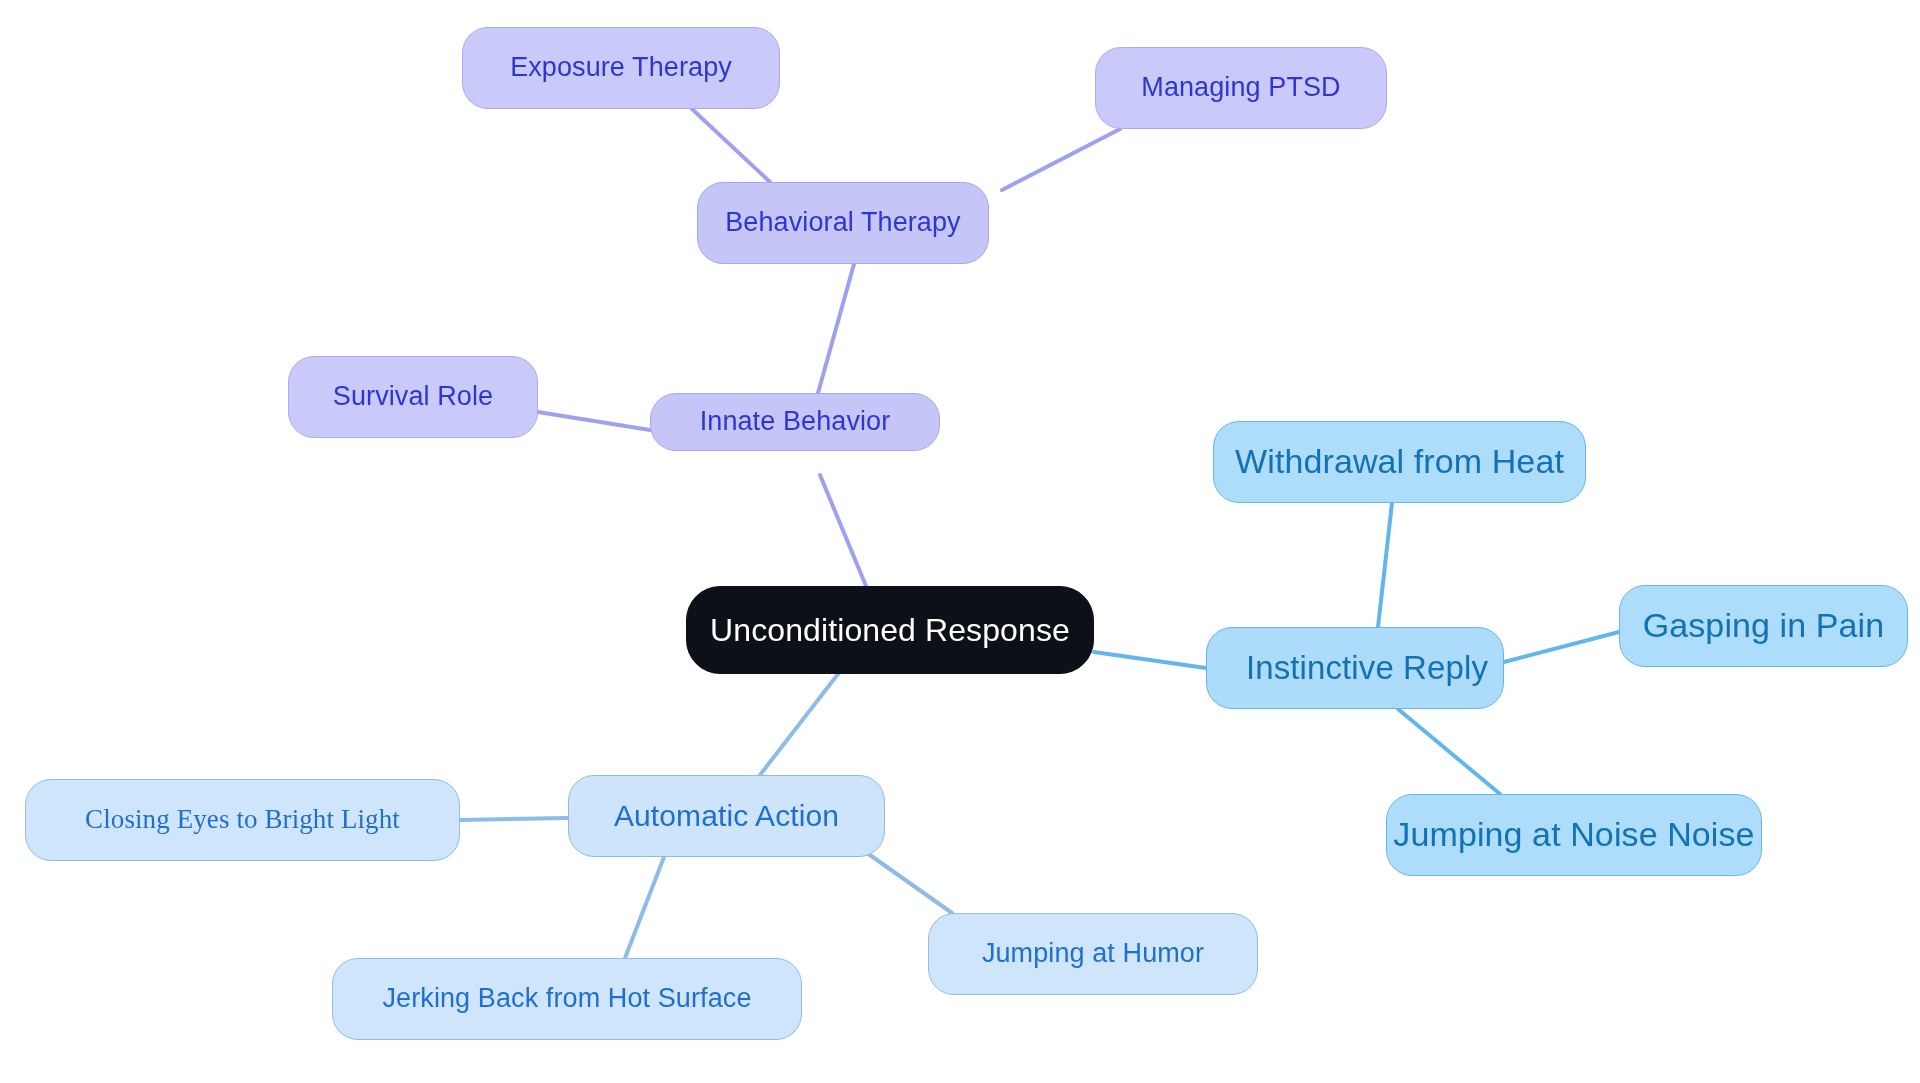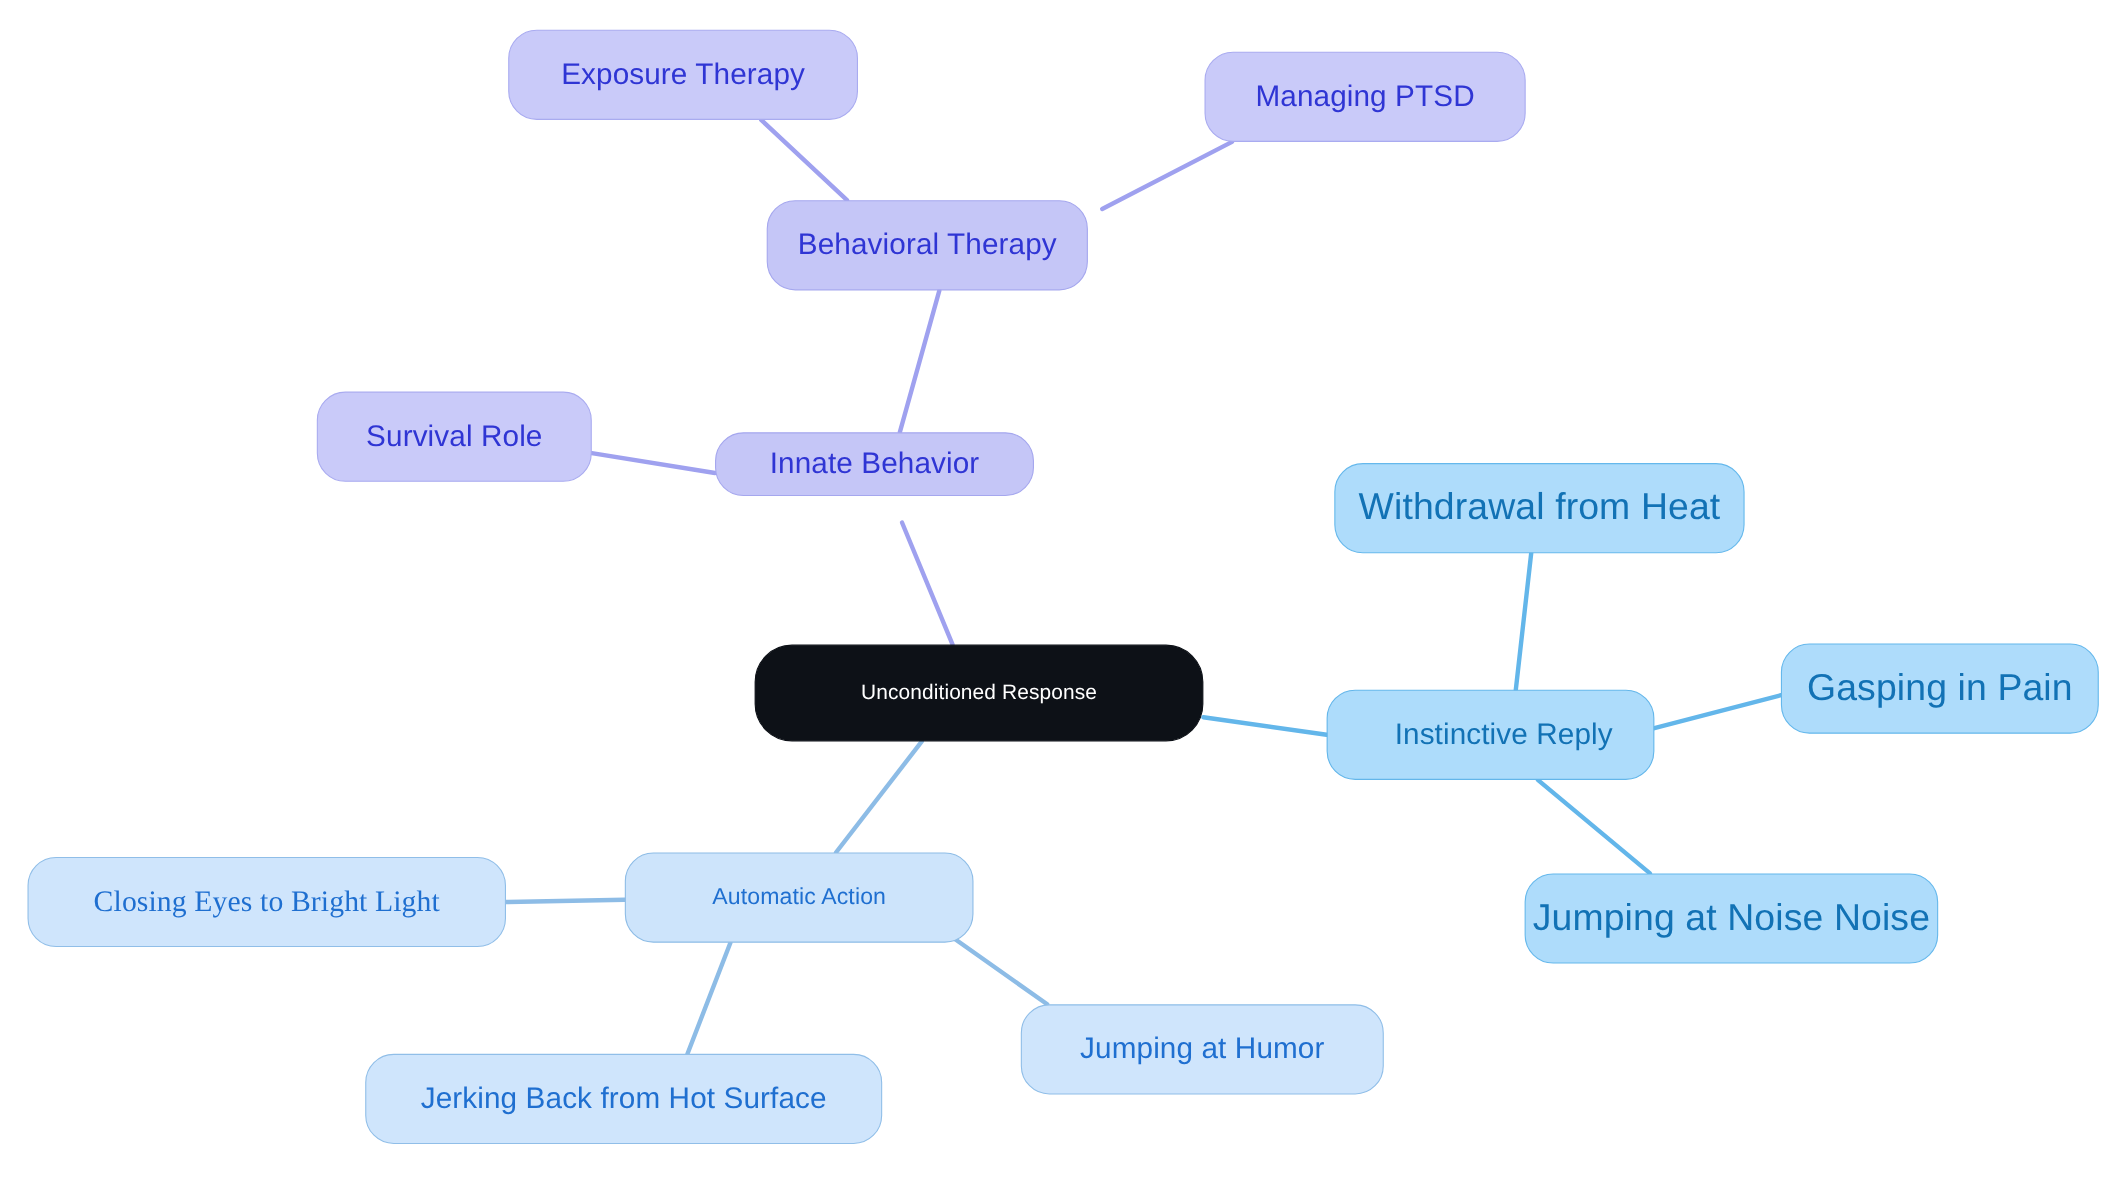--- a/index.html
+++ b/index.html
@@ -46,7 +46,7 @@
     background: #0d1117;
     border-color: #0d1117;
     color: #ffffff;
-    font-size: 19px;
+    font-size: 32px;
     border-radius: 34px;
   }
   .node-branch-purple {

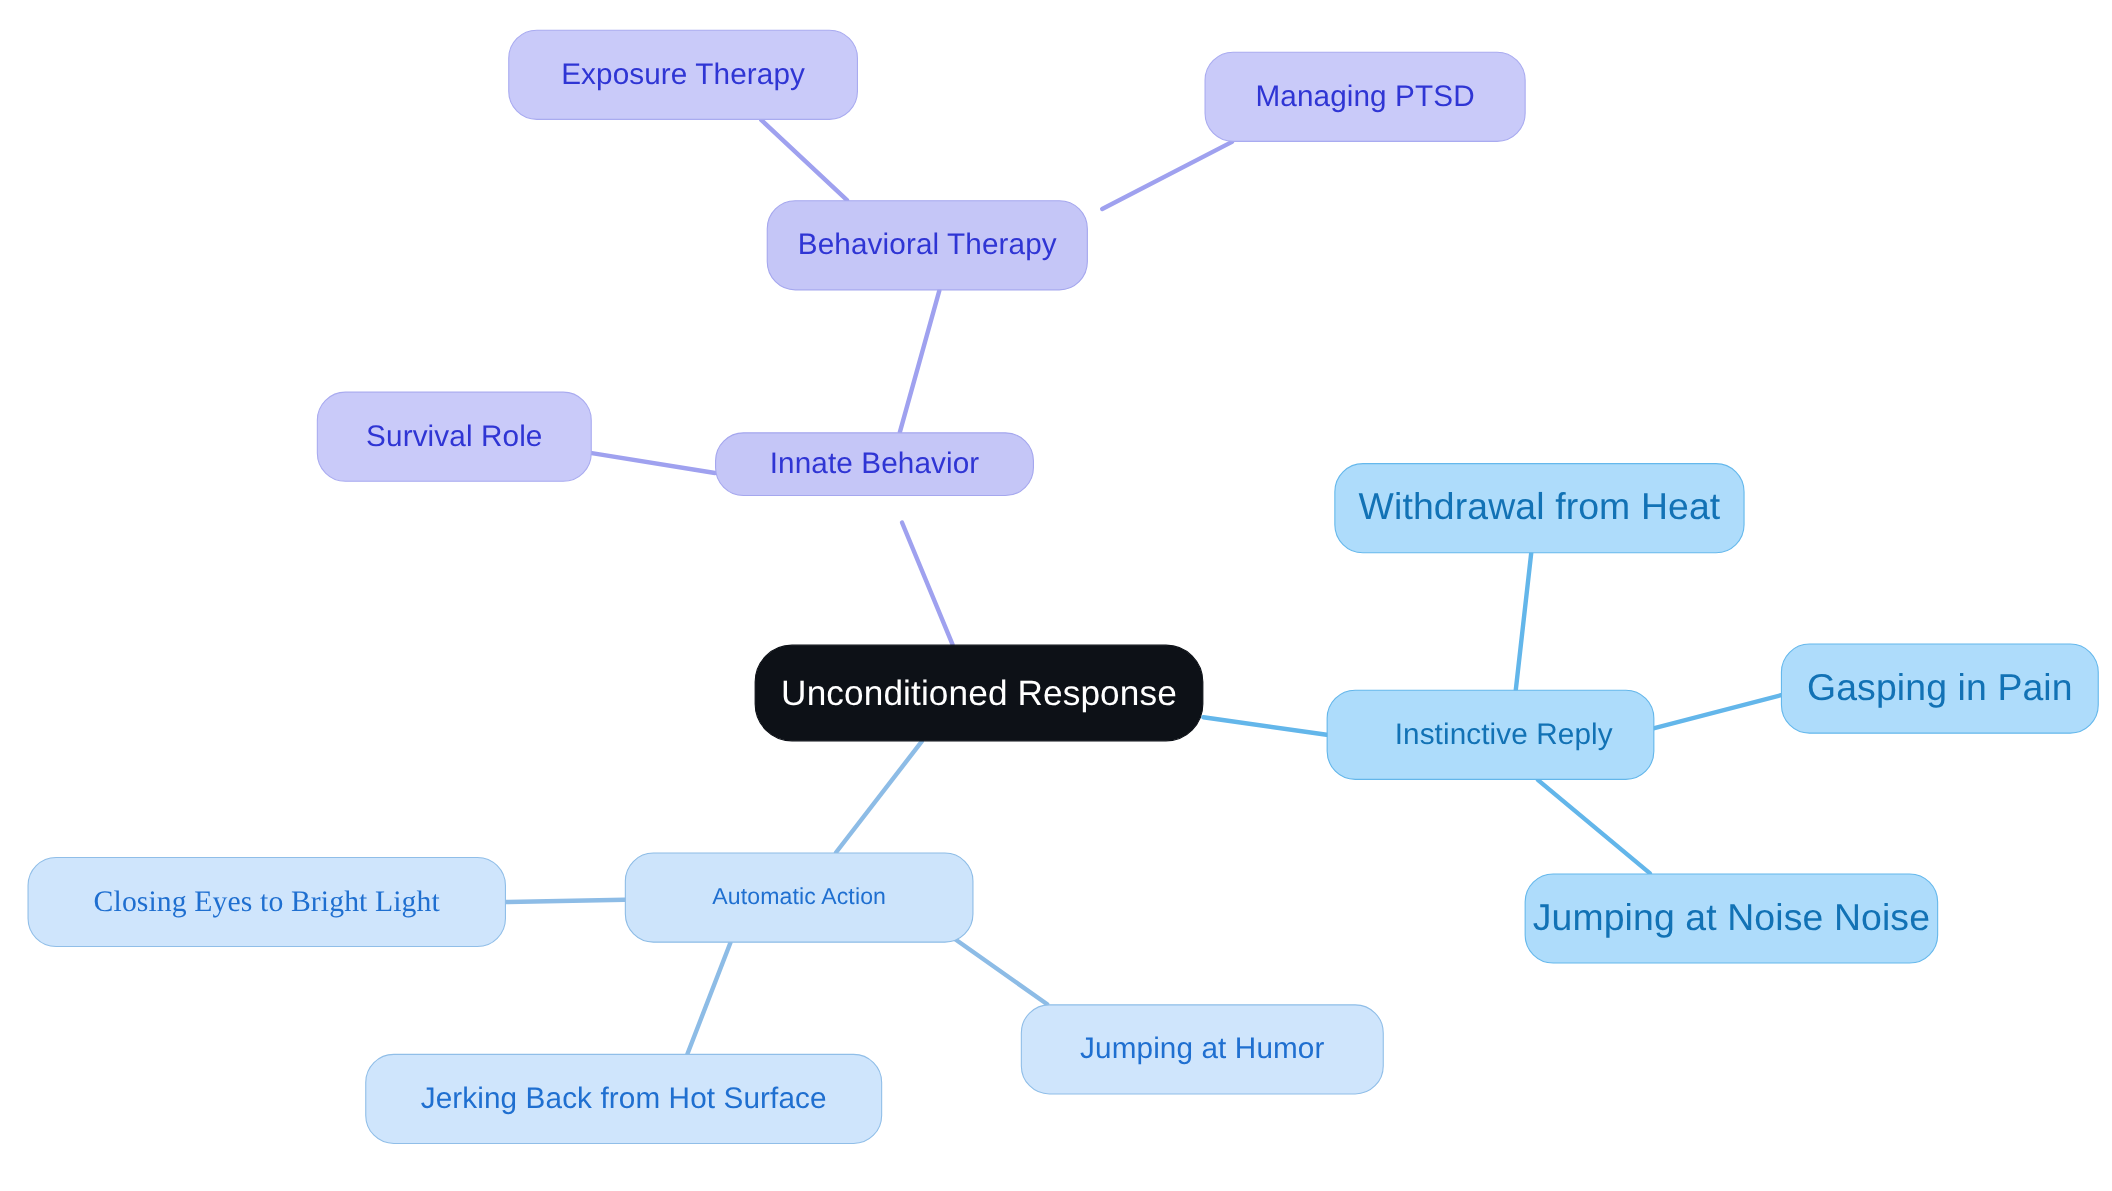--- a/index.html
+++ b/index.html
@@ -65,7 +65,7 @@
     background: #addcfb;
     border-color: #63b6ea;
     color: #1272b5;
-    font-size: 27px;
+    font-size: 33px;
     padding-left: 24px;
   }
   .node-leaf-cyan {

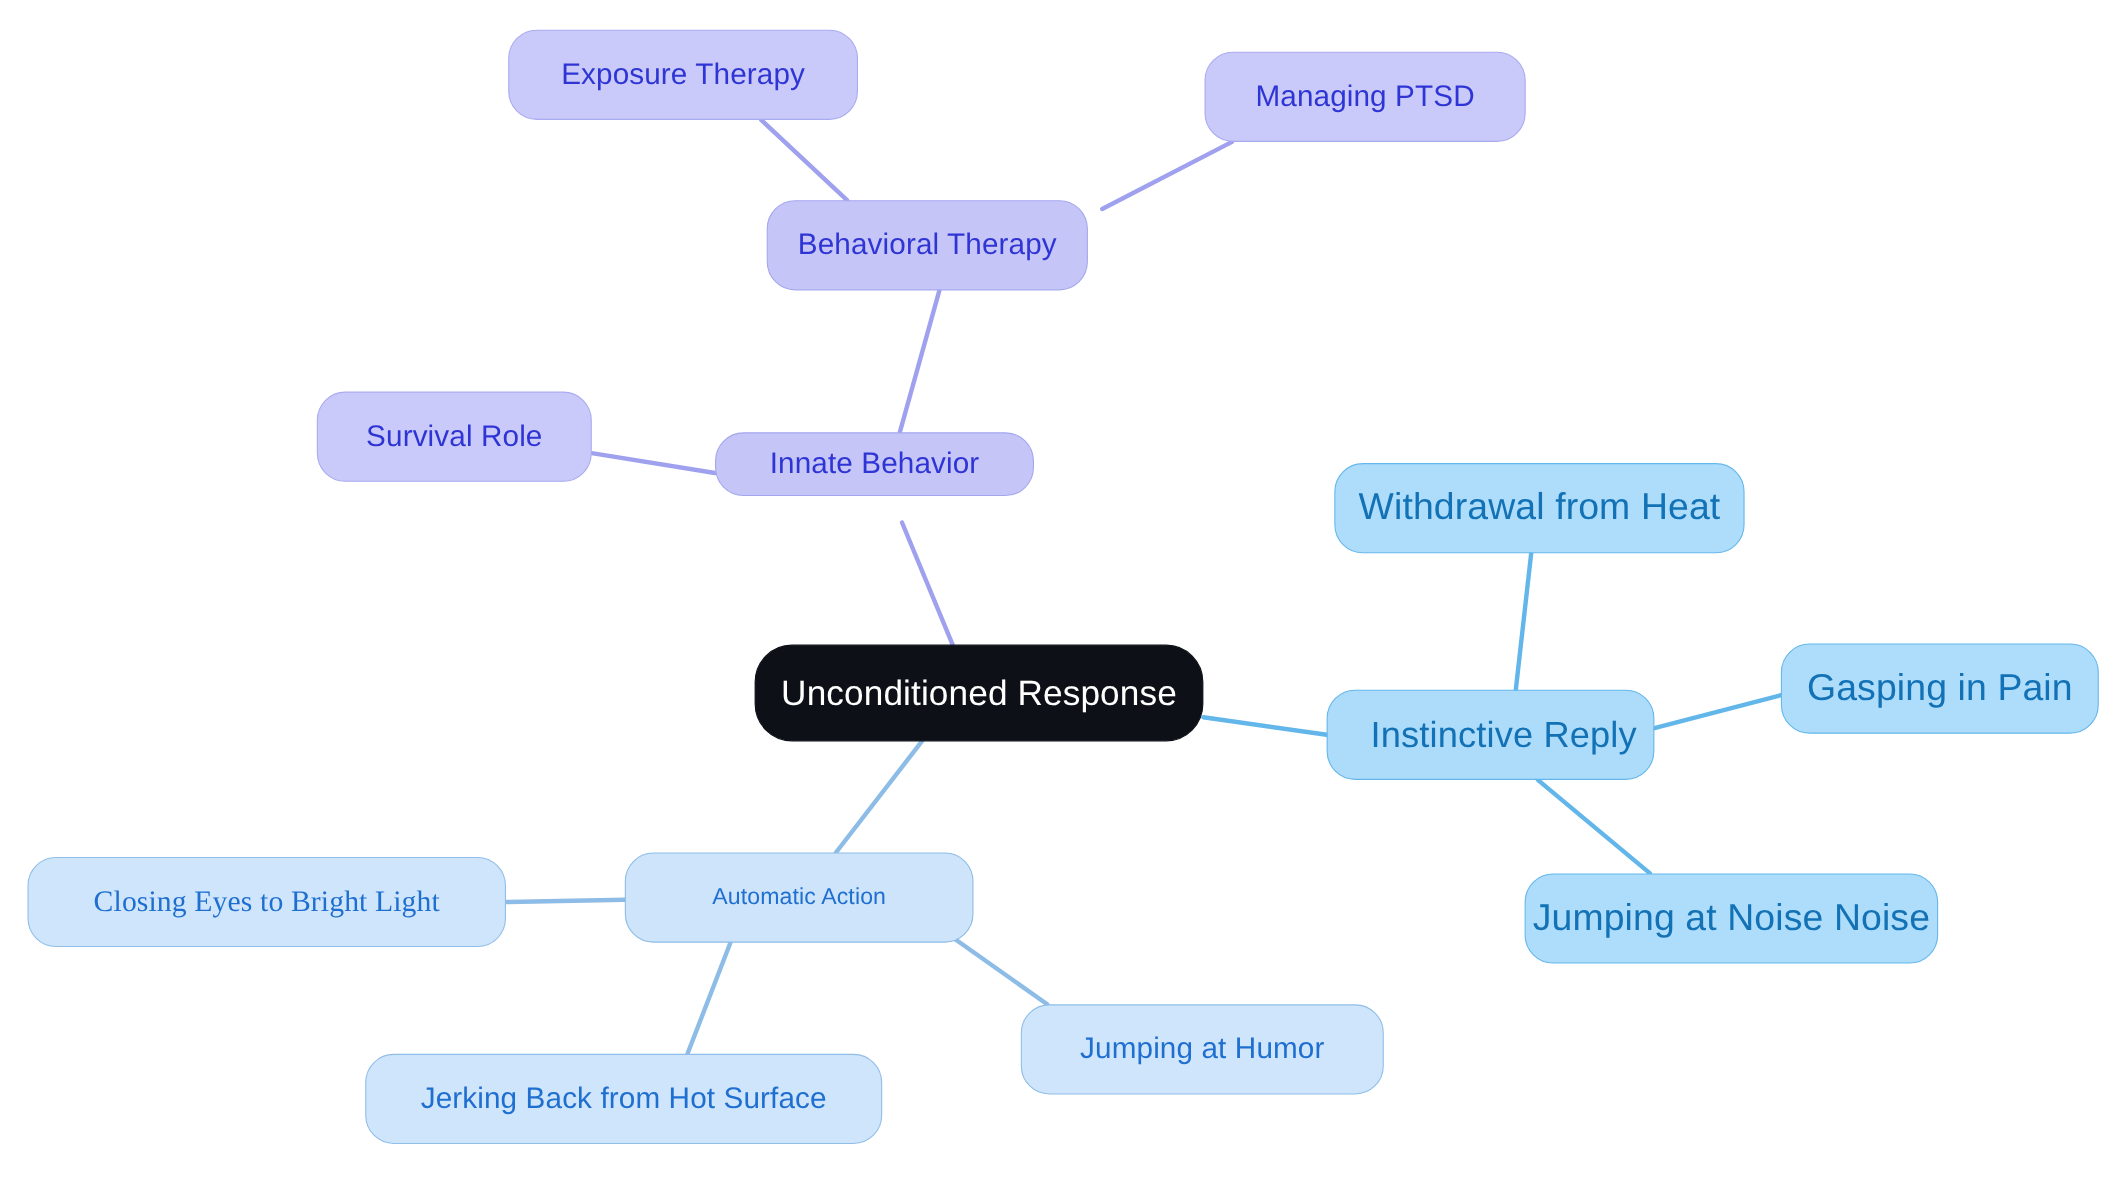--- a/index.html
+++ b/index.html
@@ -78,7 +78,7 @@
     background: #cde4fb;
     border-color: #8dbce6;
     color: #1f6fd0;
-    font-size: 21px;
+    font-size: 30px;
   }
   .node-leaf-blue {
     background: #cfe5fc;

